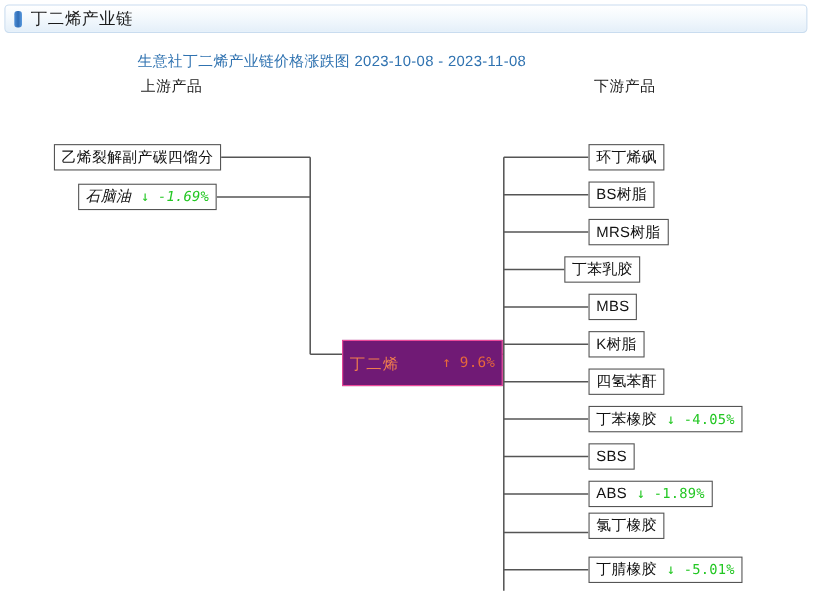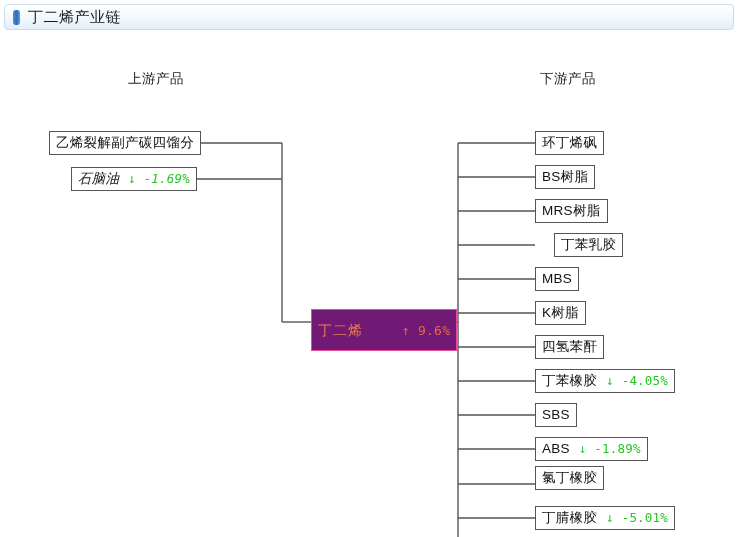--- a/index.html
+++ b/index.html
@@ -142,6 +142,7 @@
 
 <div id="chart-area">
 
+  <div id="chart-title">生意社丁二烯产业链价格涨跌图 2023-10-08 - 2023-11-08</div>
 
   <div class="column-label" id="upstream-label">上游产品</div>
   <div class="column-label" id="downstream-label">下游产品</div>

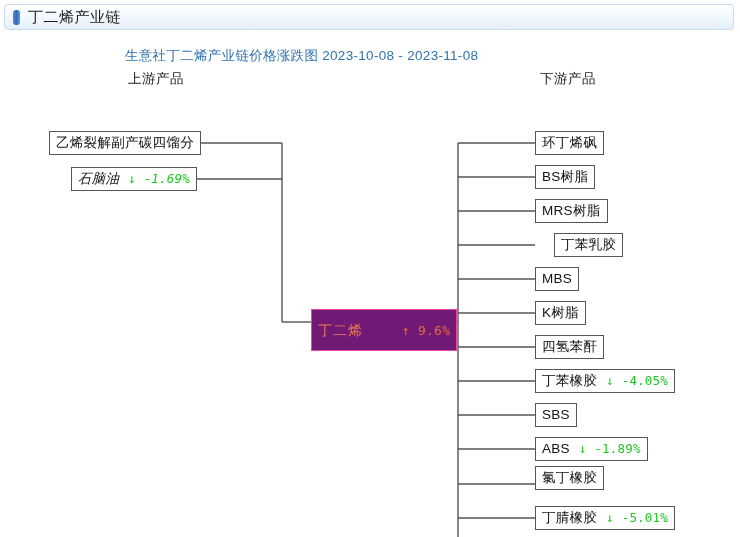--- a/index.html
+++ b/index.html
@@ -190,7 +190,7 @@
       <div class="node" style="top: 169px; left: 535px;">
         <span class="node-name">MRS树脂</span>
       </div>
-      <div class="node" style="top: 203px; left: 554px;">
+      <div class="node" style="top: 203px; left: 513px;">
         <span class="node-name">丁苯乳胶</span>
       </div>
       <div class="node" style="top: 237px; left: 535px;">

